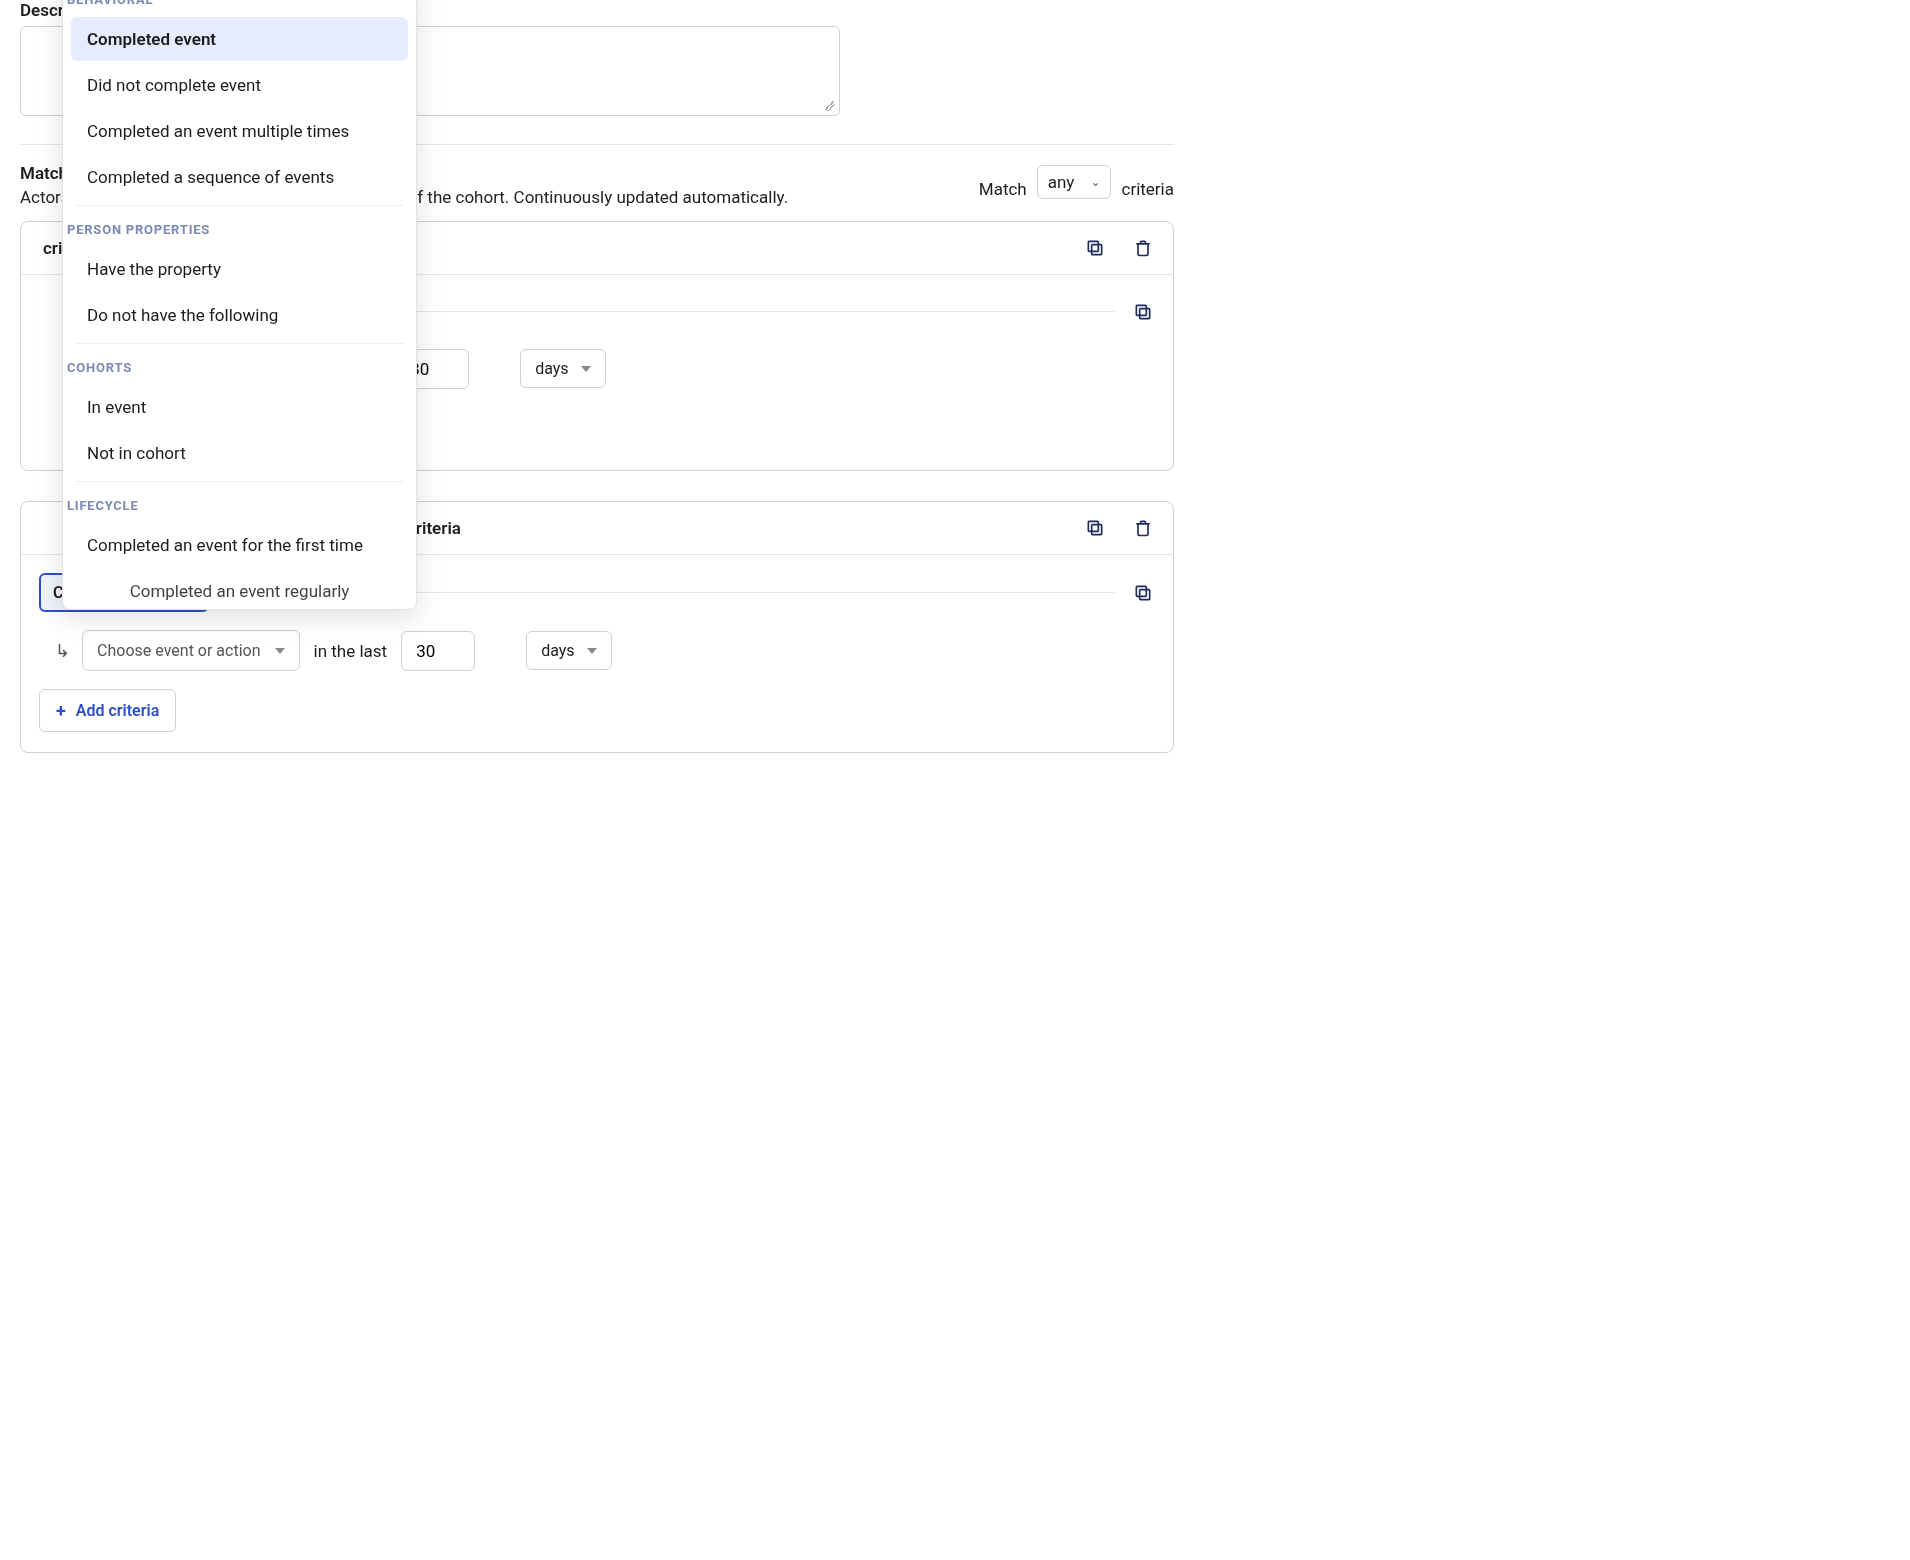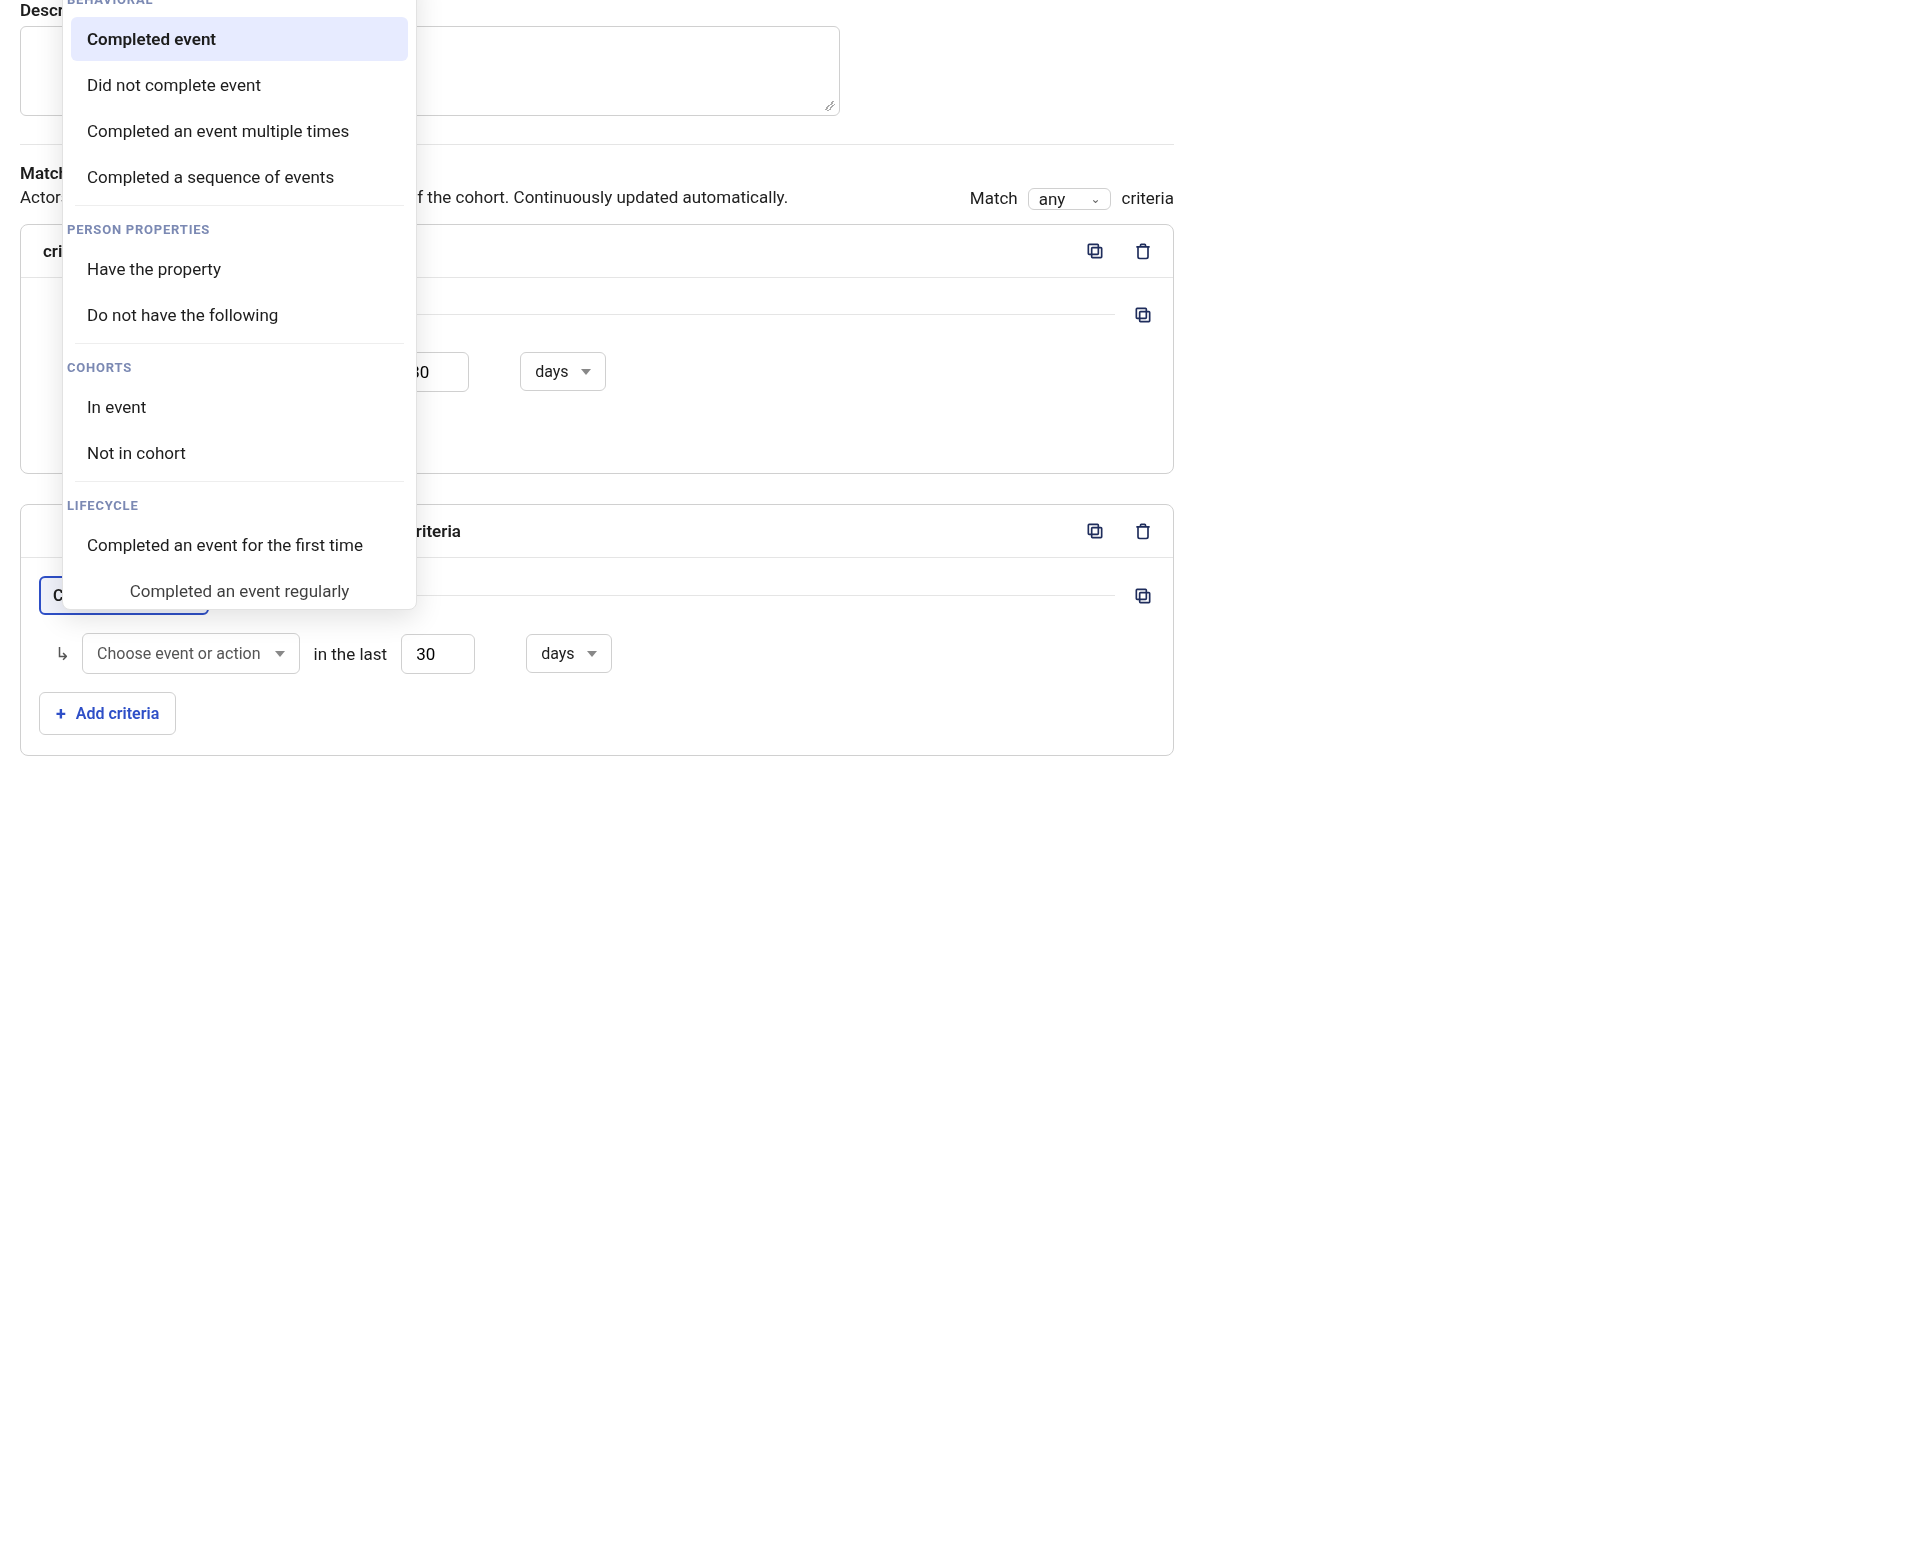--- a/index.html
+++ b/index.html
@@ -12,7 +12,7 @@
 .match-row { display:flex; align-items:flex-start; justify-content:space-between; margin-bottom:14px; }
 .match-left .match-title { font-weight:600; font-size:17px; margin-bottom:4px; }
 .match-left .match-desc { font-size:17px; color:#222; }
-.match-right { display:flex; align-items:flex-start; gap:10px; font-size:17px; margin-top:25px; }
+.match-right { display:flex; align-items:flex-end; gap:10px; font-size:17px; margin-top:2px; }
 .select-box { border:1px solid #d0d0d0; border-radius:6px; padding:0 10px; display:flex; align-items:center; gap:25px; cursor:pointer; background:#fff; }
 .chev { font-size:12px; color:#666; }
 .criteria-group { border:1px solid #d0d0d0; border-radius:8px; margin-bottom:30px; background:#fff; }

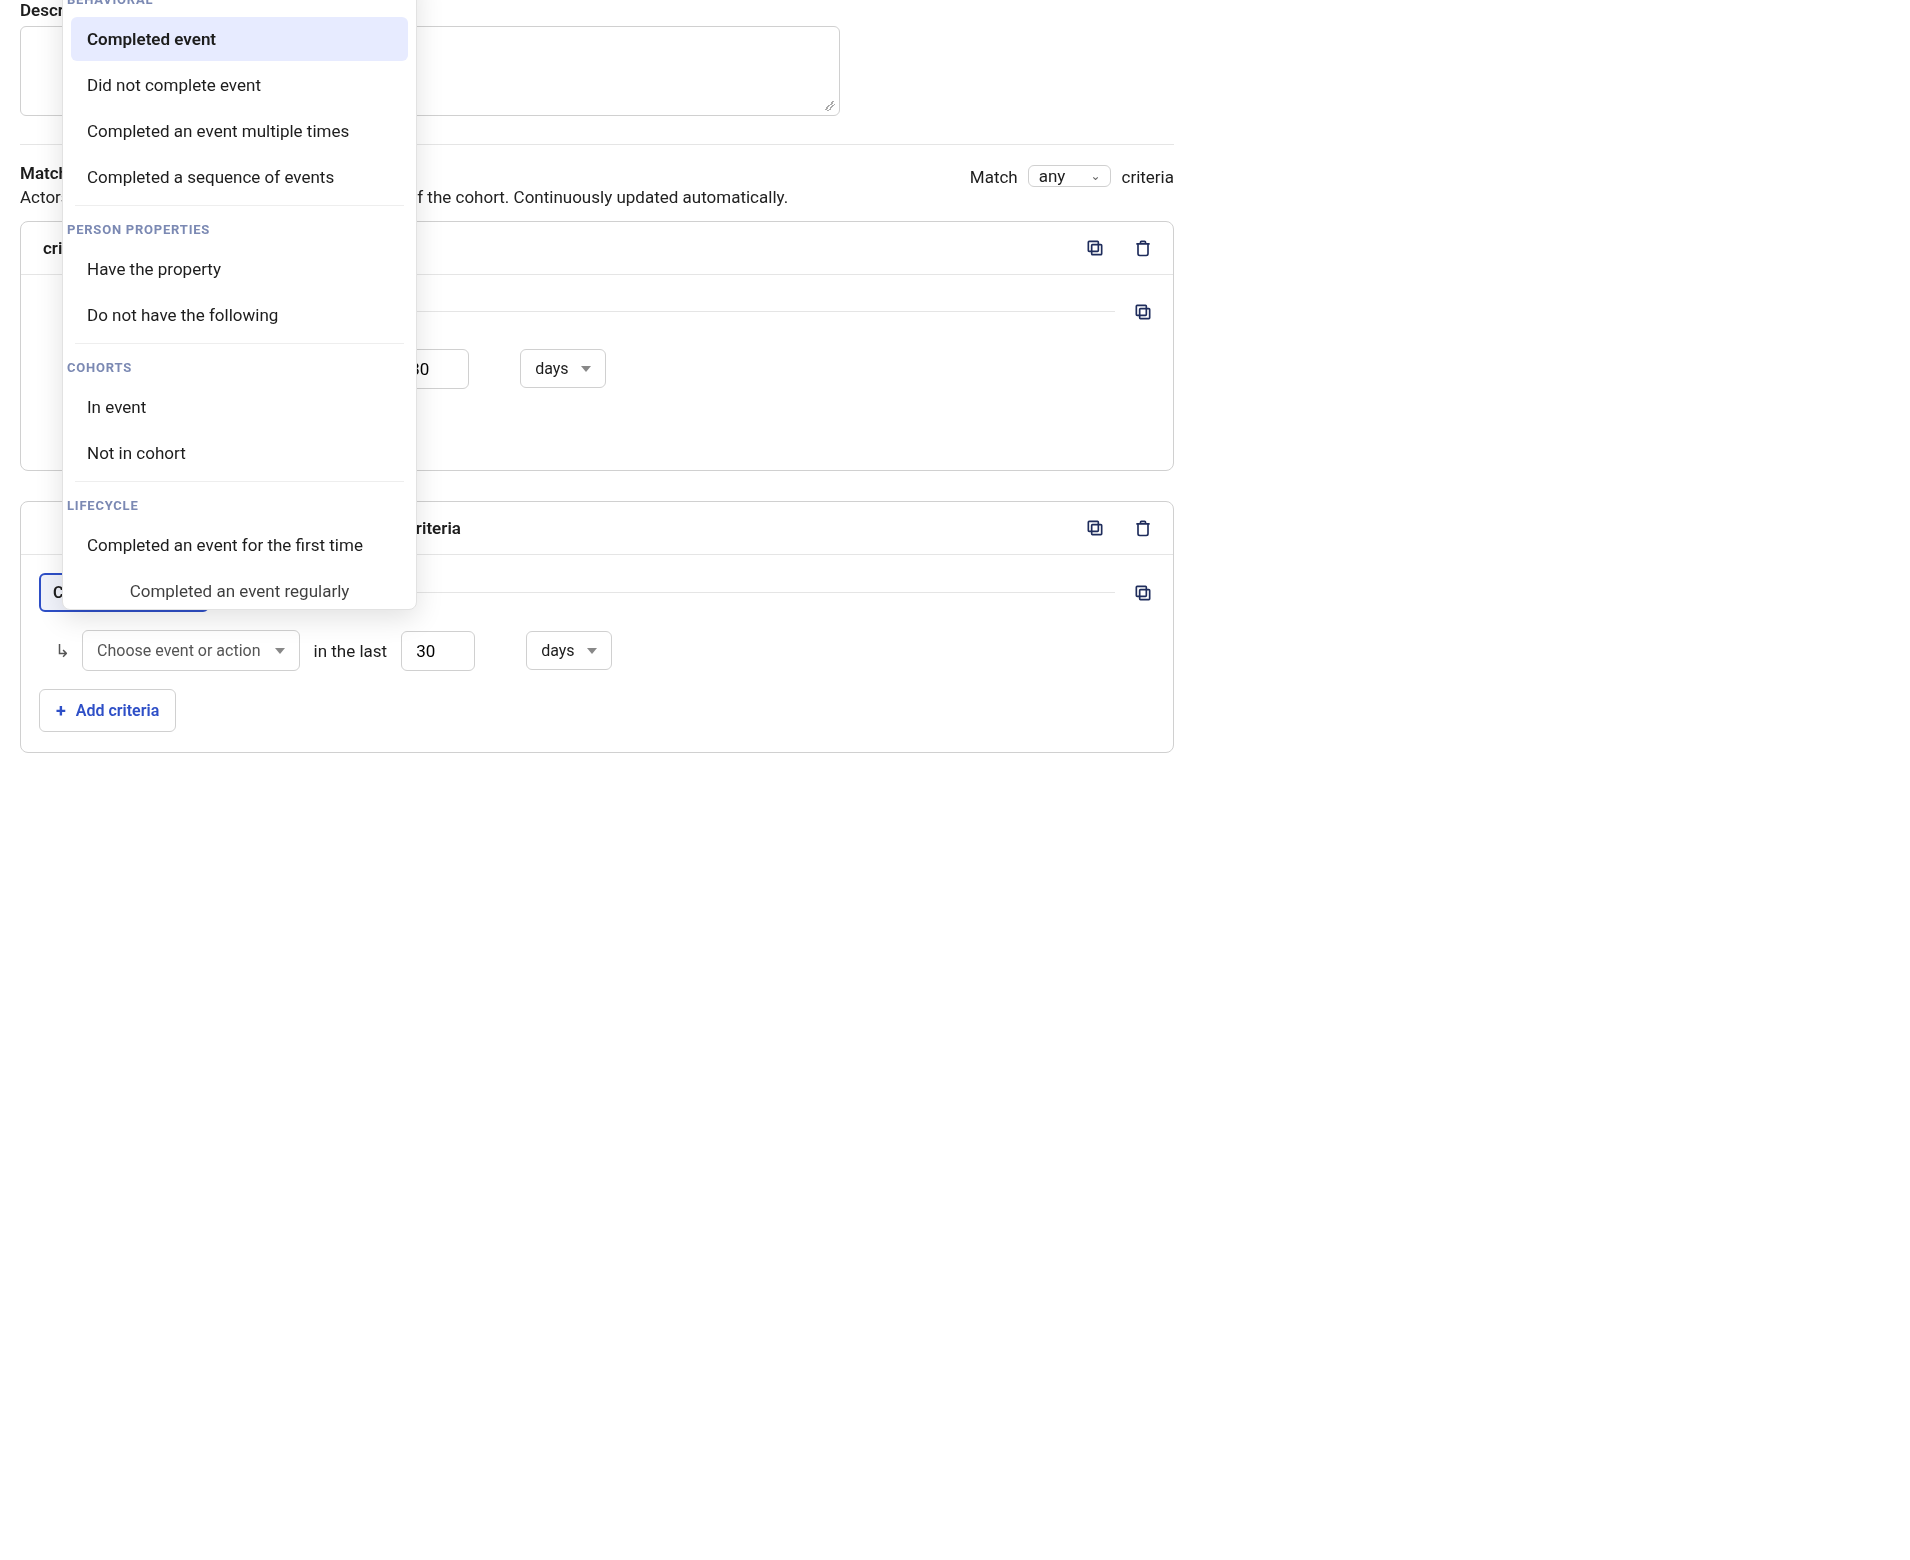--- a/index.html
+++ b/index.html
@@ -13,7 +13,7 @@
 .match-left .match-title { font-weight:600; font-size:17px; margin-bottom:4px; }
 .match-left .match-desc { font-size:17px; color:#222; }
 .match-right { display:flex; align-items:flex-end; gap:10px; font-size:17px; margin-top:2px; }
-.select-box { border:1px solid #d0d0d0; border-radius:6px; padding:0 10px; display:flex; align-items:center; gap:25px; cursor:pointer; background:#fff; }
+.select-box { border:1px solid #d0d0d0; border-radius:6px; padding:6px 10px; display:flex; align-items:center; gap:16px; cursor:pointer; background:#fff; }
 .chev { font-size:12px; color:#666; }
 .criteria-group { border:1px solid #d0d0d0; border-radius:8px; margin-bottom:30px; background:#fff; }
 .group-header { display:flex; align-items:center; justify-content:space-between; padding:14px 18px; border-bottom:1px solid #e5e5e5; }

